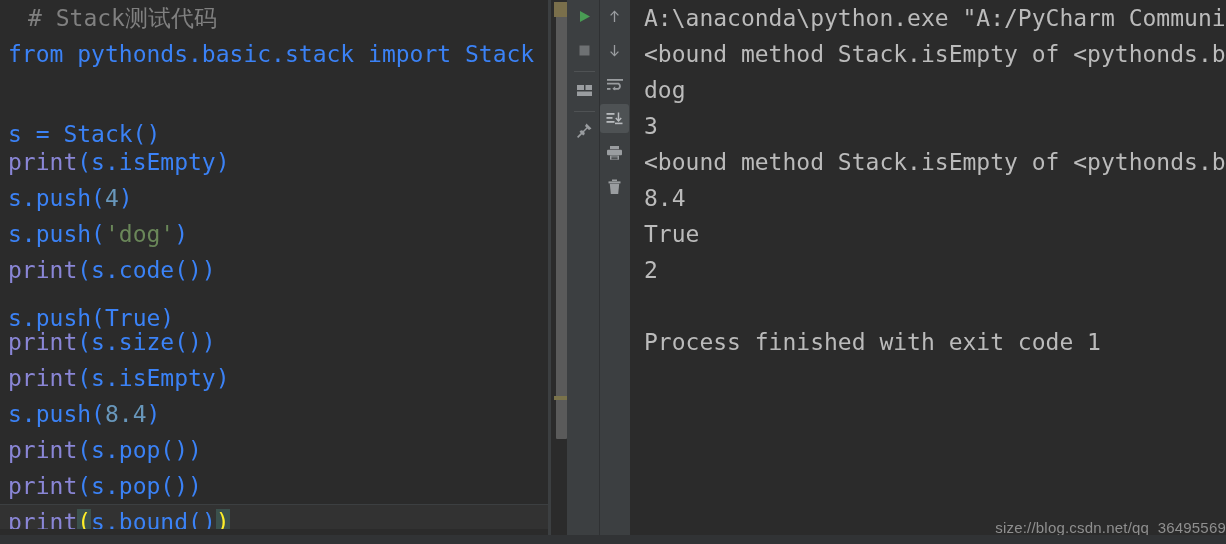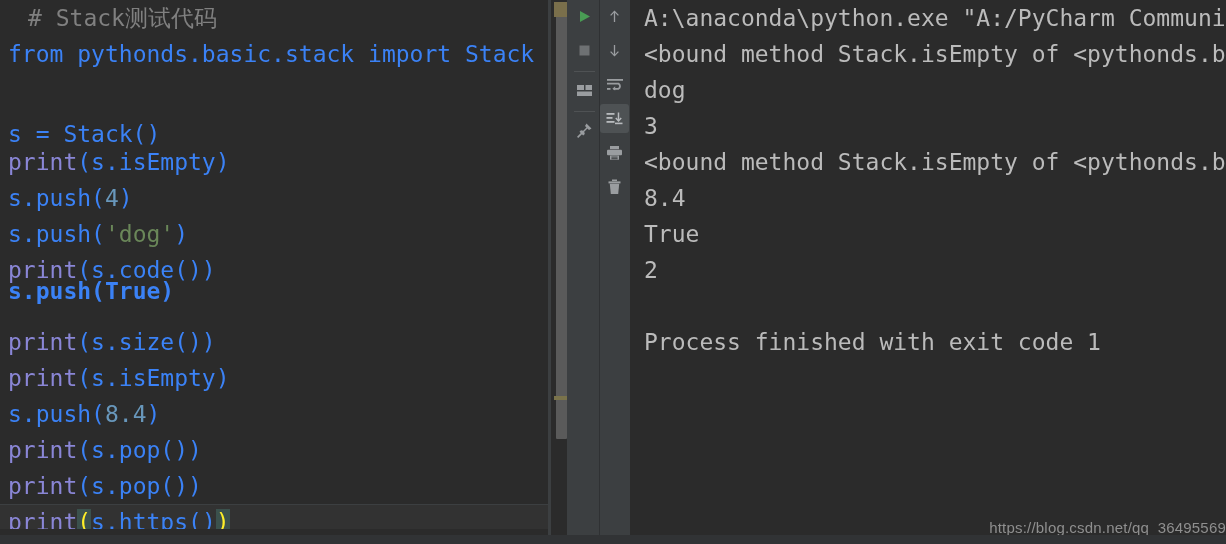--- a/index.html
+++ b/index.html
@@ -127,7 +127,7 @@
         <div class="code-line" style="top: 180px;"><span class="tok-default">s.push(</span><span class="tok-number">4</span><span class="tok-default">)</span></div>
         <div class="code-line" style="top: 216px;"><span class="tok-default">s.push(</span><span class="tok-string">'dog'</span><span class="tok-default">)</span></div>
         <div class="code-line" style="top: 252px;"><span class="tok-func">print</span><span class="tok-default">(s.code())</span></div>
-        <div class="code-line" style="top: 273px; font-weight: bold;"><span class="tok-default">s.push(</span><span class="tok-keyword">True</span><span class="tok-default">)</span></div>
+        <div class="code-line" style="top: 300px;"><span class="tok-default">s.push(</span><span class="tok-keyword">True</span><span class="tok-default">)</span></div>
         <div class="code-line" style="top: 324px;"><span class="tok-func">print</span><span class="tok-default">(s.size())</span></div>
         <div class="code-line" style="top: 360px;"><span class="tok-func">print</span><span class="tok-default">(s.isEmpty)</span></div>
         <div class="code-line" style="top: 396px;"><span class="tok-default">s.push(</span><span class="tok-number">8.4</span><span class="tok-default">)</span></div>

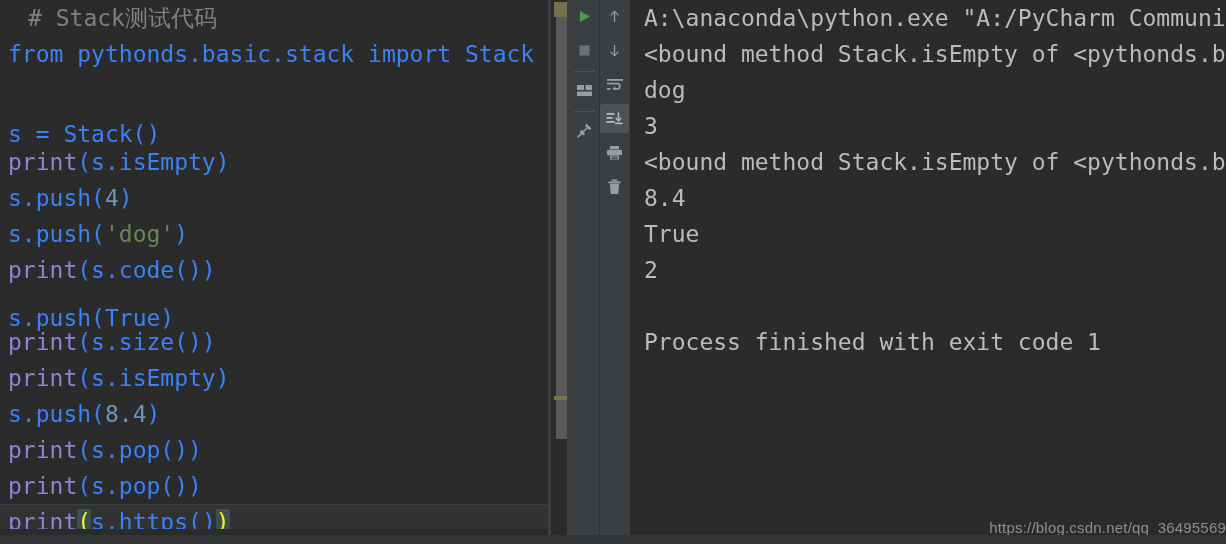--- a/index.html
+++ b/index.html
@@ -133,7 +133,7 @@
         <div class="code-line" style="top: 396px;"><span class="tok-default">s.push(</span><span class="tok-number">8.4</span><span class="tok-default">)</span></div>
         <div class="code-line" style="top: 432px;"><span class="tok-func">print</span><span class="tok-default">(s.pop())</span></div>
         <div class="code-line" style="top: 468px;"><span class="tok-func">print</span><span class="tok-default">(s.pop())</span></div>
-        <div class="code-line" style="top: 504px;"><span class="tok-func">print</span><span class="tok-paren-hl">(</span><span class="tok-default">s.https()</span><span class="tok-paren-hl squiggle">)</span></div>
+        <div class="code-line" style="top: 504px;"><span class="tok-func">print</span><span class="tok-paren-hl">(</span><span class="tok-default">s.bound()</span><span class="tok-paren-hl squiggle">)</span></div>
       </div>
   </div>
 

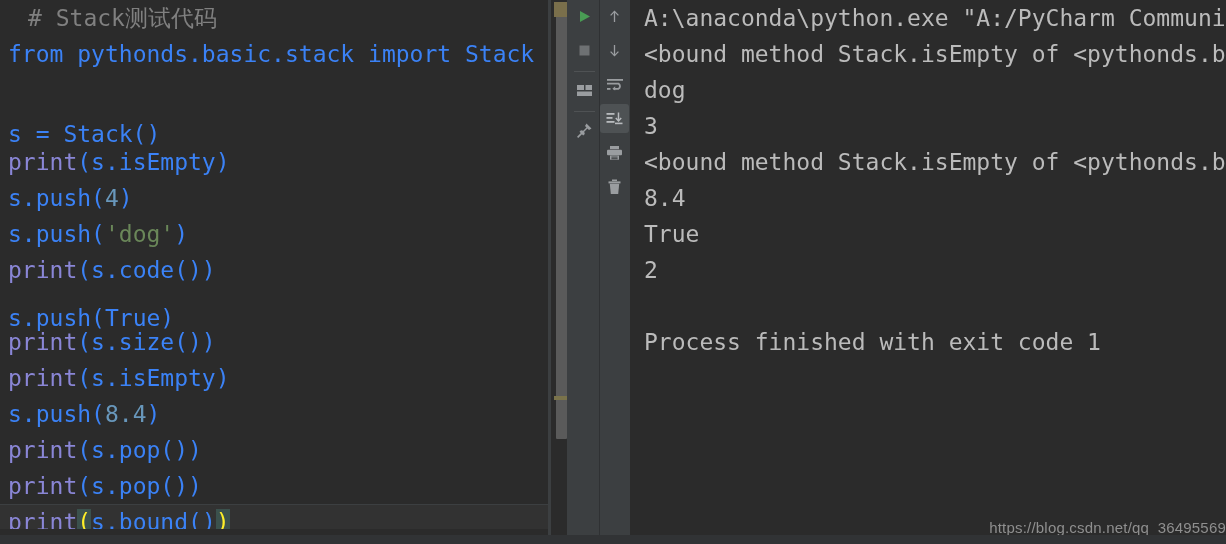--- a/index.html
+++ b/index.html
@@ -260,7 +260,7 @@
         <div class="con-line" style="top: 288px;">&nbsp;</div>
         <div class="con-line" style="top: 324px;">Process finished with exit code 1</div>
       </div>
-    <div id="watermark">https://blog.csdn.net/qq_36495569</div>
+    <div id="watermark">size://blog.csdn.net/qq_36495569</div>
   </div>
 
   <div id="bottom-bar-editor"></div>

